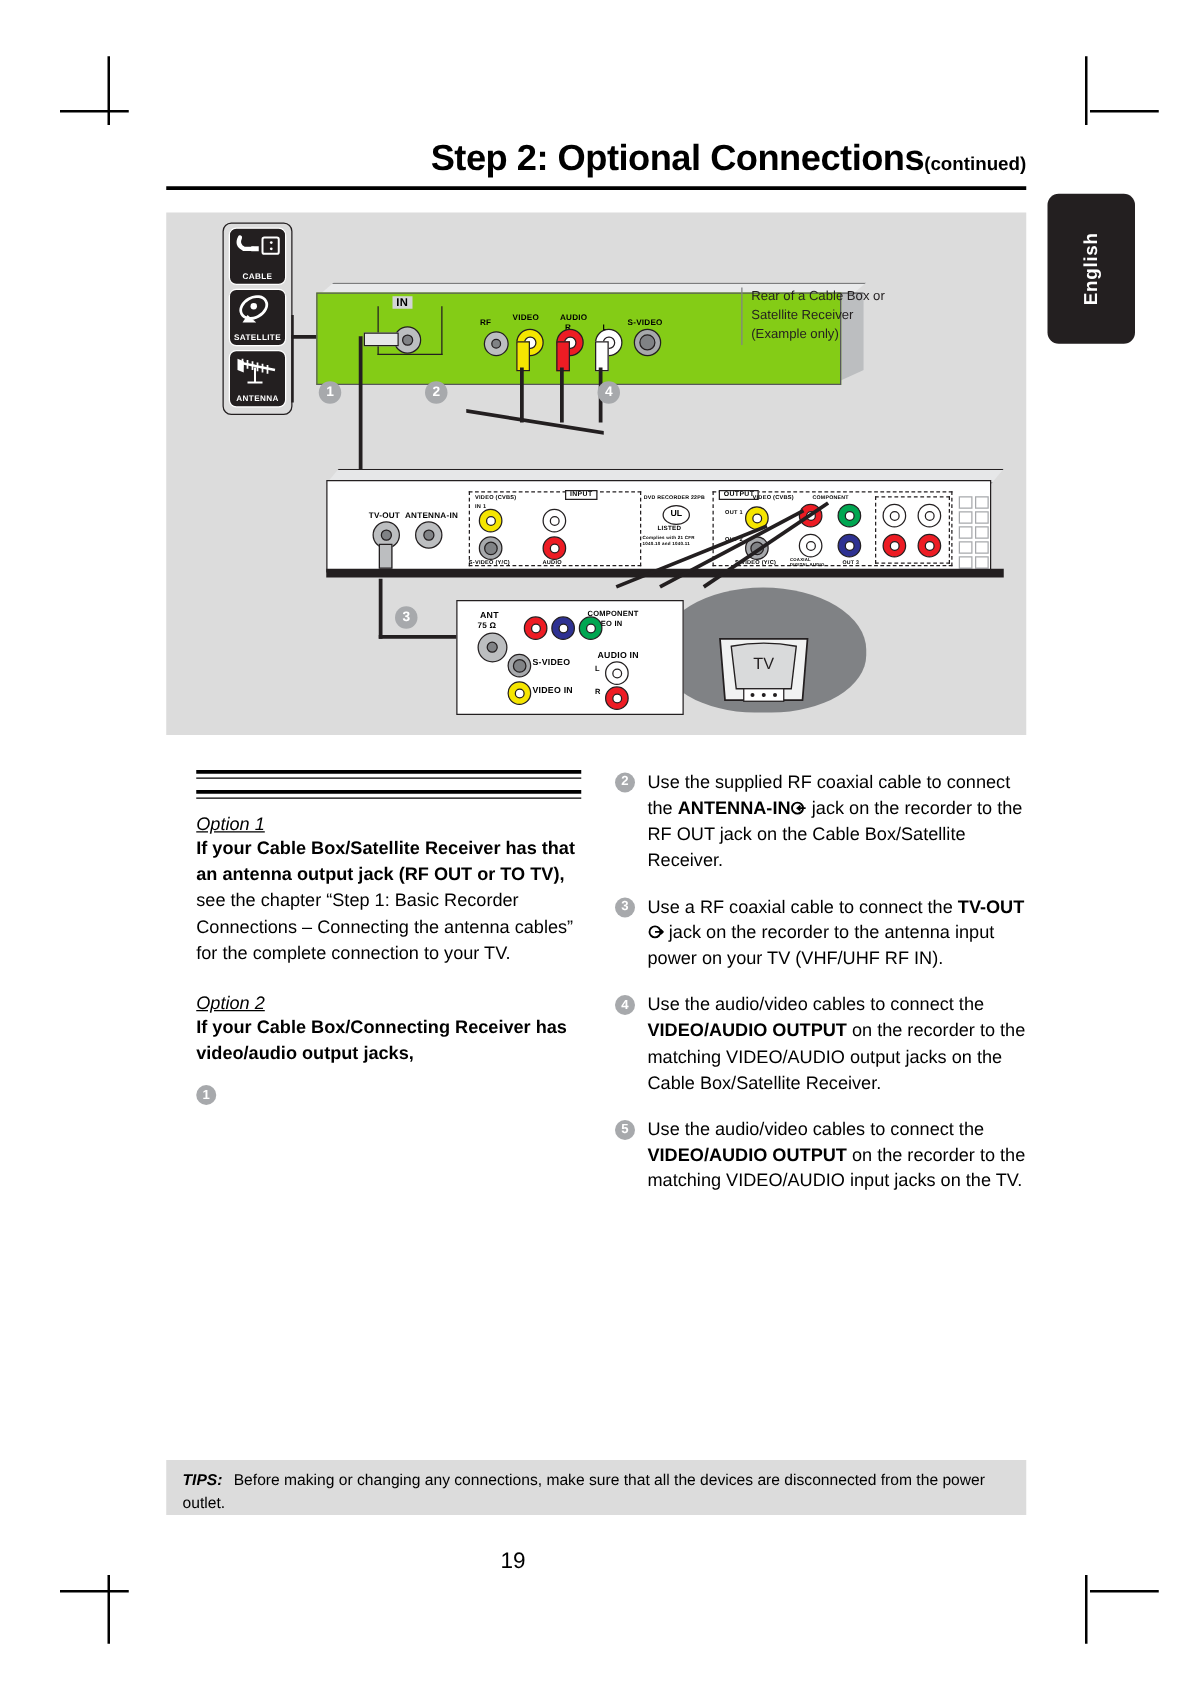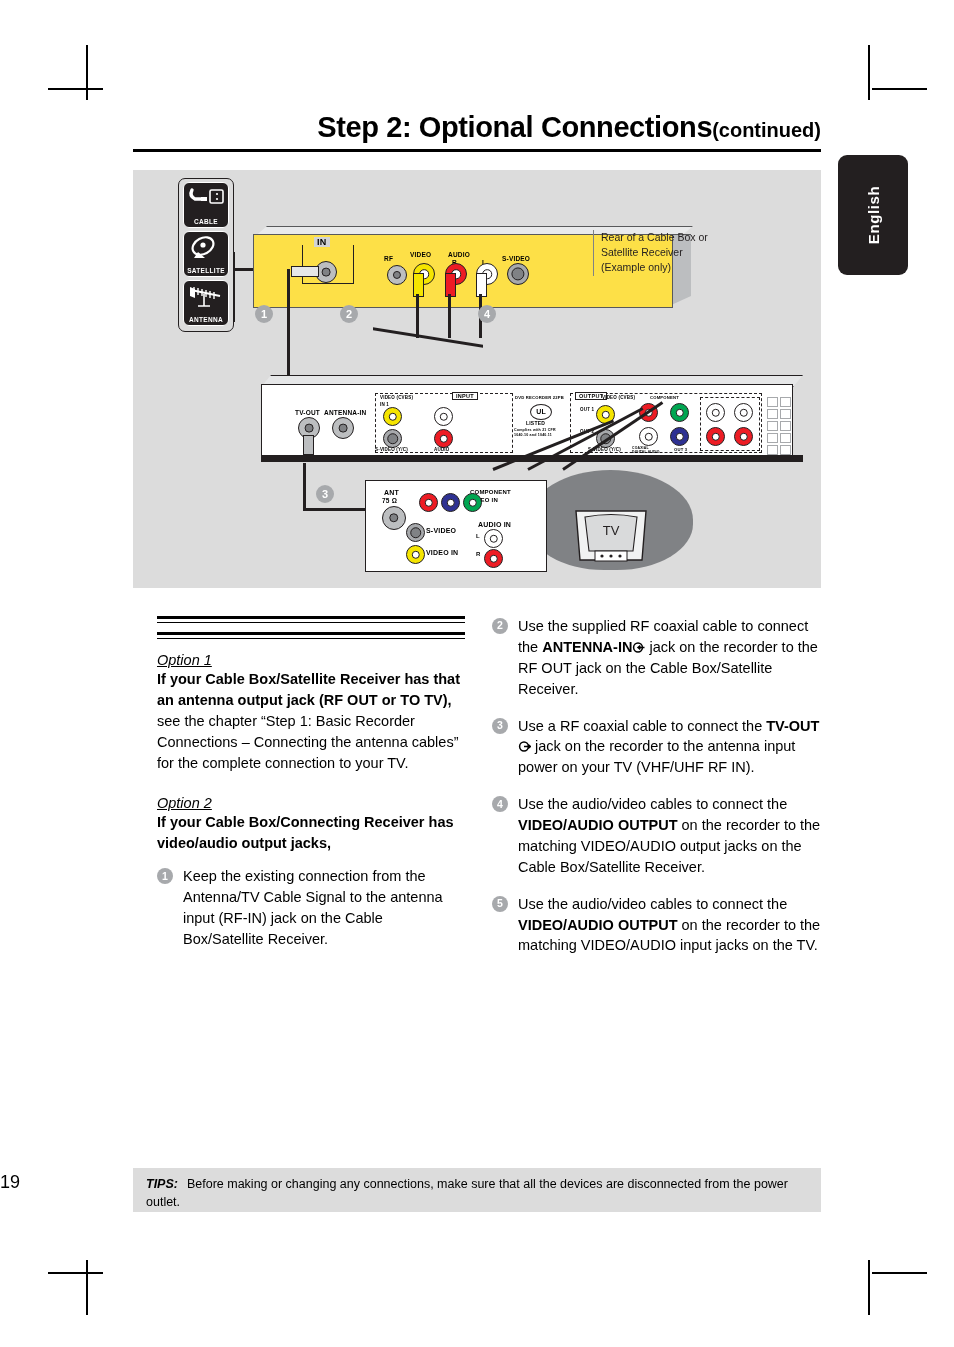--- a/index.html
+++ b/index.html
@@ -18,7 +18,7 @@
     text-align:right;font-weight:bold;font-size:29px;letter-spacing:-0.4px;
     line-height:1.05;white-space:nowrap;
   }
-  #page-title .cont{font-size:20px;font-weight:bold;letter-spacing:0;}
+  #page-title .cont{font-size:15px;font-weight:bold;letter-spacing:0;}
   #title-rule{margin-top:7px;border-top:3px solid #000;width:688px;}
 
   

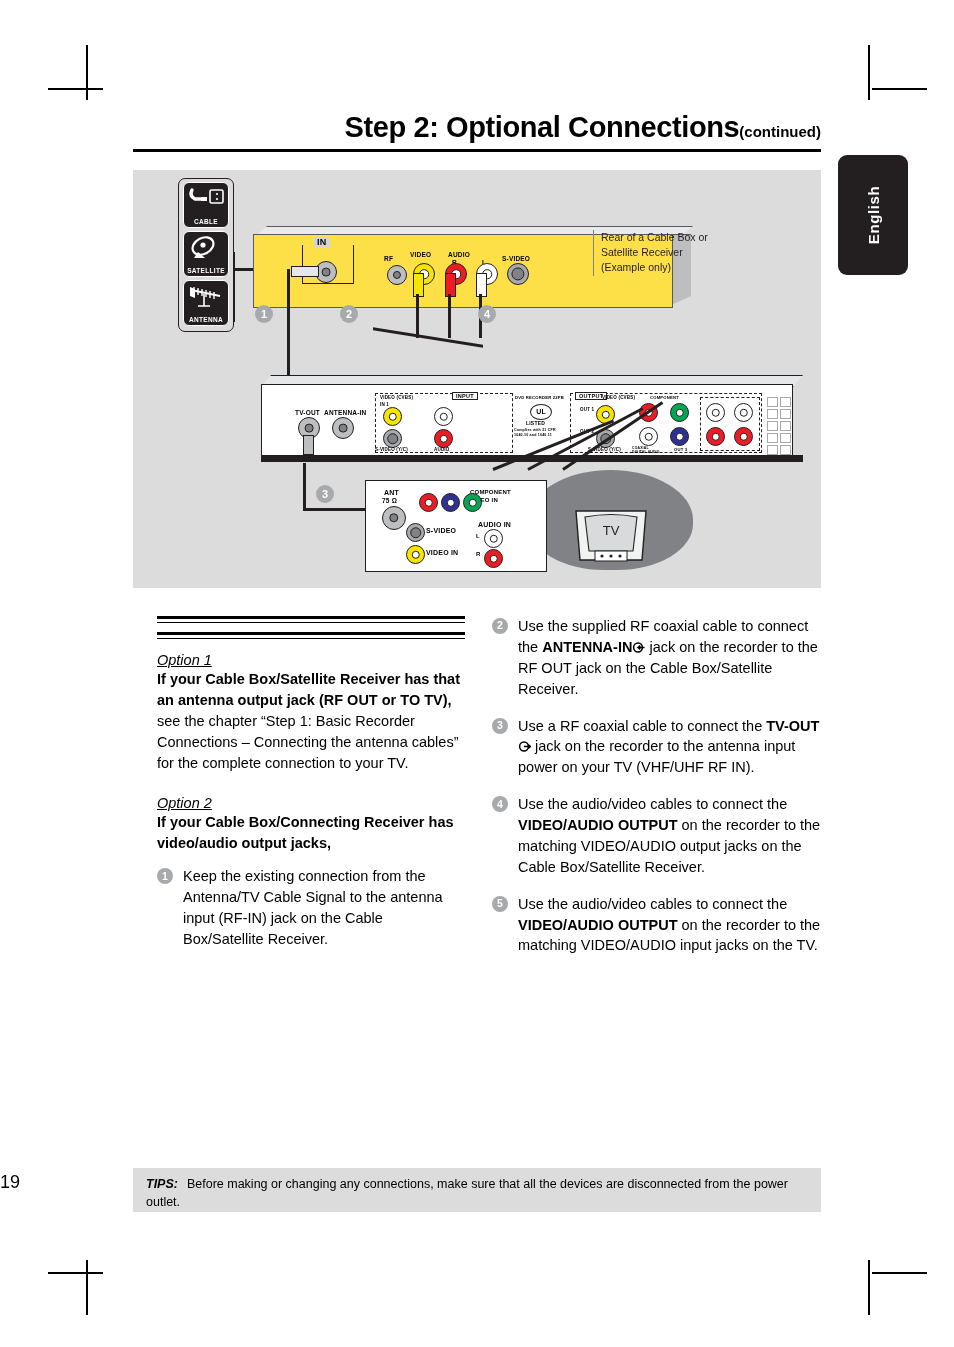--- a/index.html
+++ b/index.html
@@ -52,7 +52,7 @@
   
   #cbox{left:120px;top:56px;width:440px;height:88px;}
   .cb-face{position:absolute;left:0;top:8px;width:418px;height:72px;
-    background:#fde047;border:1.4px solid #58595b;}
+    background:#84cc16;border:1.4px solid #58595b;}
   .cb-top{position:absolute;left:0;top:0;width:440px;height:10px;
     background:#e9eaeb;border:1.4px solid #58595b;
     clip-path:polygon(0 100%,14px 0,440px 0,426px 100%);}

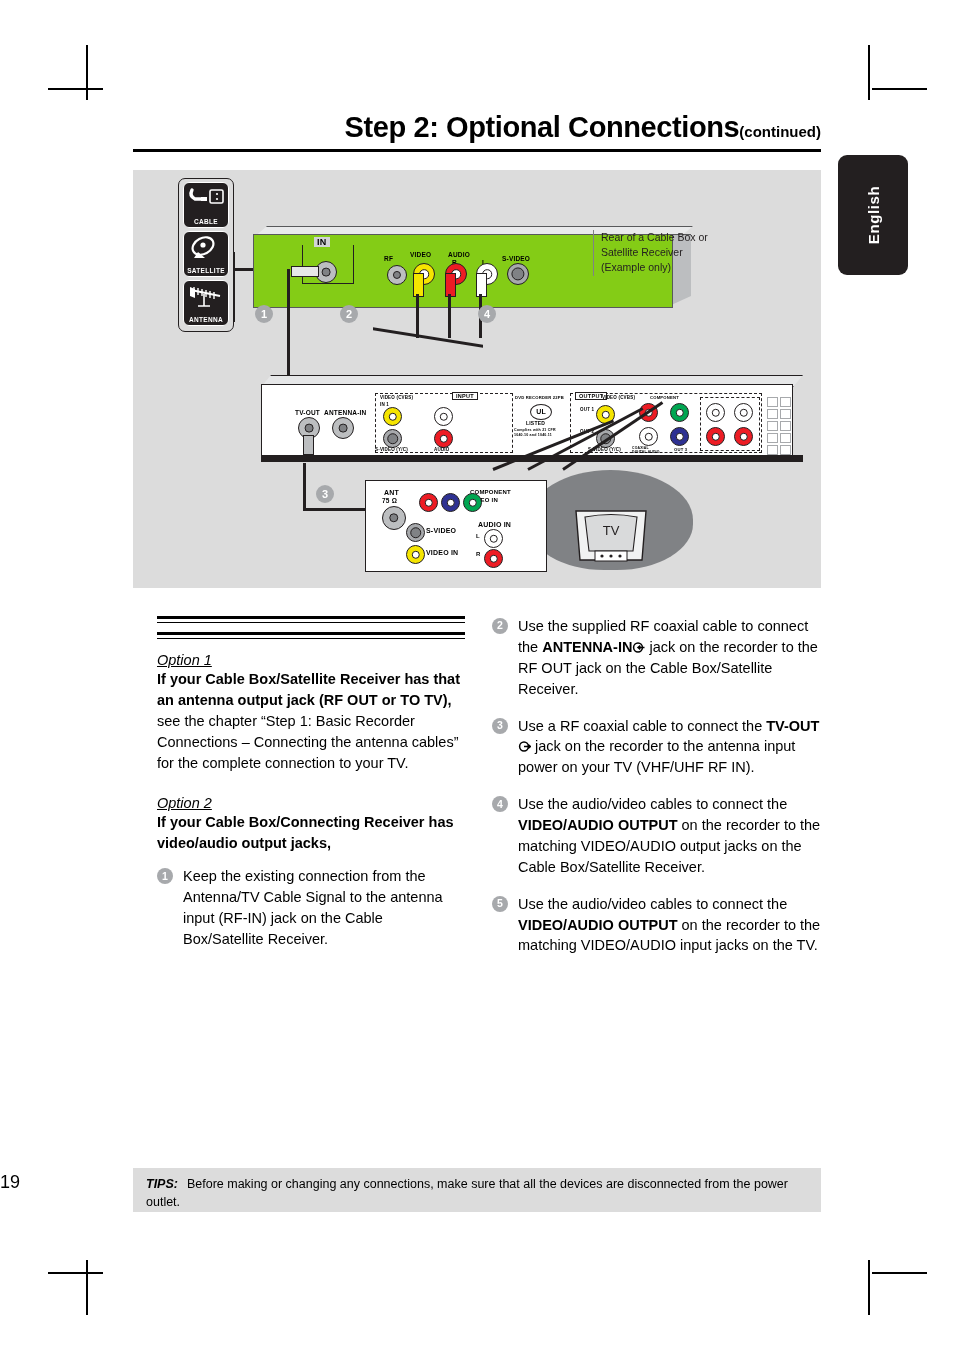--- a/index.html
+++ b/index.html
@@ -434,7 +434,6 @@
 
   <div class="step">
     <span class="num">1</span>
-    <span>Keep the existing connection from the Antenna/TV Cable Signal to the antenna input (RF-IN) jack on the Cable Box/Satellite Receiver.</span>
   </div>
 </div>
 

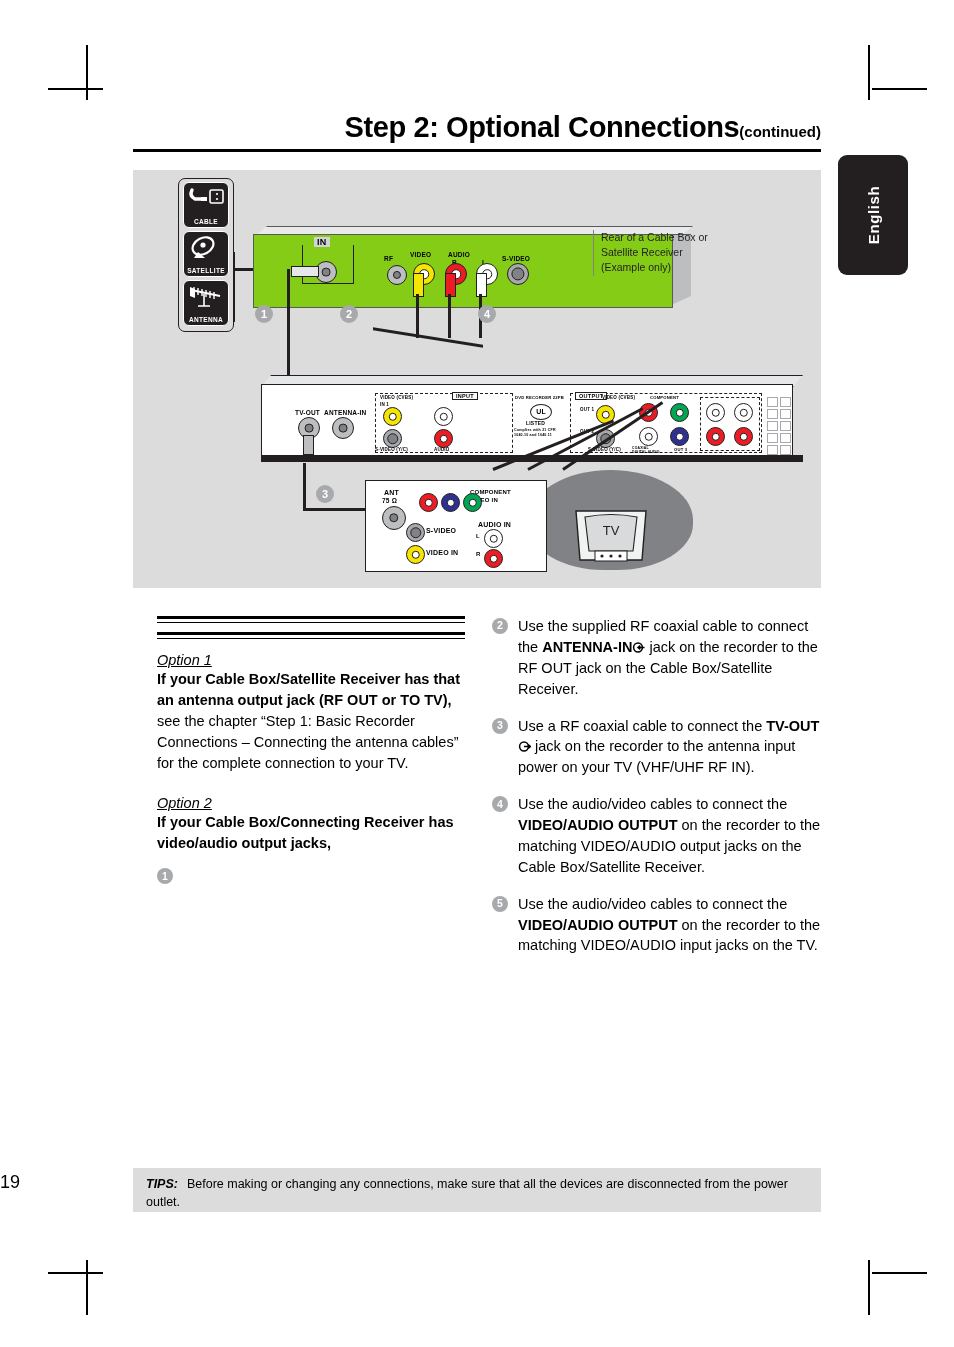--- a/index.html
+++ b/index.html
@@ -136,7 +136,7 @@
   #tips-inner{position:absolute;left:13px;top:8px;right:10px;
     font-size:12.5px;line-height:1.4;}
   #tips-label{font-weight:bold;font-style:italic;float:left;margin-right:9px;}
-  #page-number{position:absolute;left:0;top:1172px;width:821px;text-align:left;
+  #page-number{position:absolute;left:0;top:1238px;width:821px;text-align:center;
     font-size:18px;}
 </style>
 </head>

